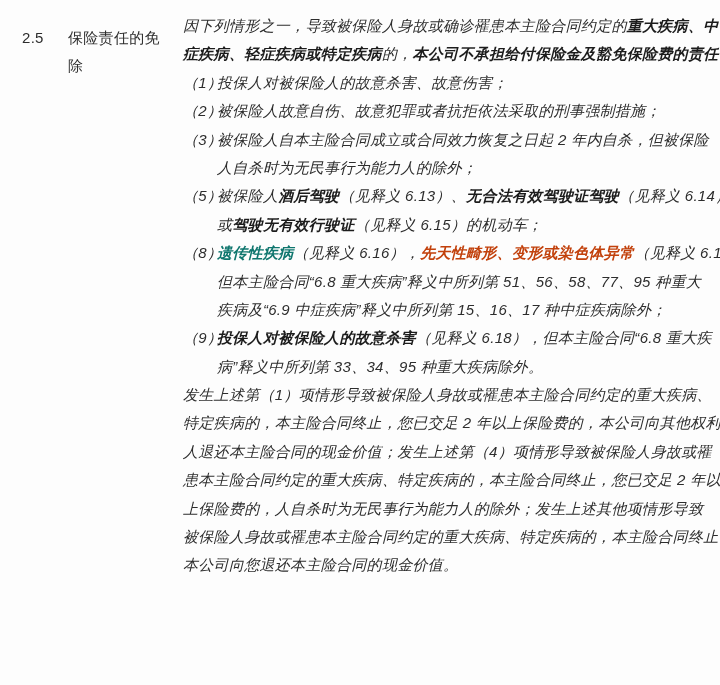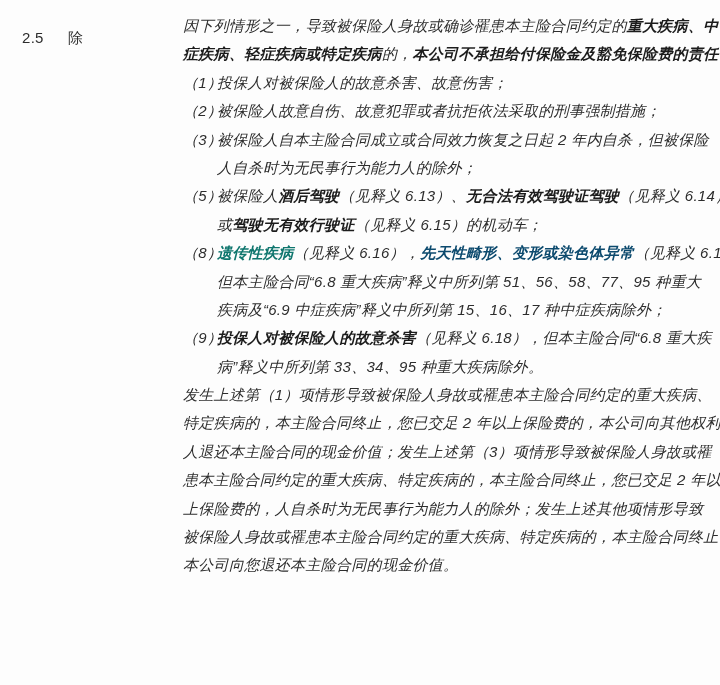--- a/index.html
+++ b/index.html
@@ -63,6 +63,7 @@
   </div>
 
   <div class="col-term">
+    <div class="line">保险责任的免</div>
     <div class="line">除</div>
   </div>
 

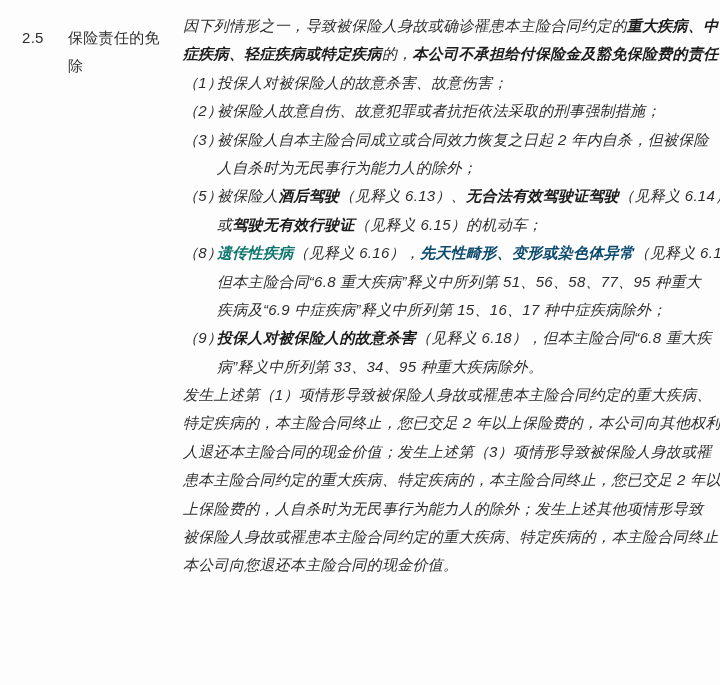--- a/index.html
+++ b/index.html
@@ -77,7 +77,7 @@
       <div class="line pad"><span>人自杀时为无民事行为能力人的除外；</span></div>
       <div class="line"><span class="item-num">（5）</span><span>被保险人</span><span class="bold" style="color: rgb(28, 28, 28);">酒后驾驶</span><span>（见释义 6.13）、</span><span class="bold" style="color: rgb(28, 28, 28);">无合法有效驾驶证驾驶</span><span>（见释义 6.14）</span></div>
       <div class="line pad"><span>或</span><span class="bold" style="color: rgb(28, 28, 28);">驾驶无有效行驶证</span><span>（见释义 6.15）的机动车；</span></div>
-      <div class="line"><span class="item-num">（8）</span><span class="bold" style="color: #0f766e;">遗传性疾病</span><span>（见释义 6.16），</span><span class="bold" style="color: #0c4a6e;">先天性畸形、变形或染色体异常</span><span>（见释义 6.17），</span></div>
+      <div class="line"><span class="item-num">（8）</span><span class="bold" style="color: #0f766e;">遗传性疾病</span><span>（见释义 6.16），</span><span class="bold" style="color: #c2410c;">先天性畸形、变形或染色体异常</span><span>（见释义 6.17），</span></div>
       <div class="line pad"><span>但本主险合同“6.8 重大疾病”释义中所列第 51、56、58、77、95 种重大</span></div>
       <div class="line pad"><span>疾病及“6.9 中症疾病”释义中所列第 15、16、17 种中症疾病除外；</span></div>
       <div class="line"><span class="item-num">（9）</span><span class="bold" style="color: rgb(28, 28, 28);">投保人对被保险人的故意杀害</span><span>（见释义 6.18），但本主险合同“6.8 重大疾</span></div>

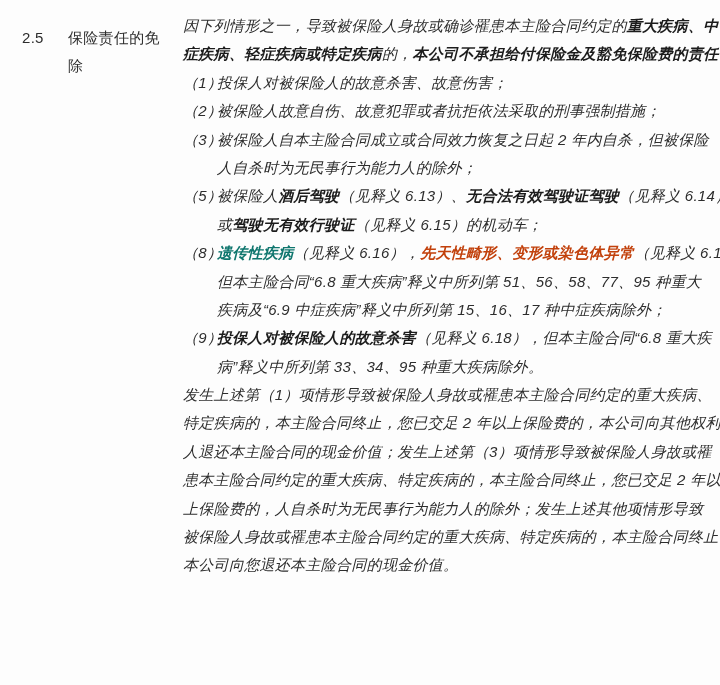--- a/index.html
+++ b/index.html
@@ -84,7 +84,7 @@
       <div class="line pad"><span>病”释义中所列第 33、34、95 种重大疾病除外。</span></div>
       <div class="line"><span>发生上述第（1）项情形导致被保险人身故或罹患本主险合同约定的重大疾病、</span></div>
       <div class="line"><span>特定疾病的，本主险合同终止，您已交足 2 年以上保险费的，本公司向其他权利</span></div>
-      <div class="line"><span>人退还本主险合同的现金价值；发生上述第（3）项情形导致被保险人身故或罹</span></div>
+      <div class="line"><span>人退还本主险合同的现金价值；发生上述第（4）项情形导致被保险人身故或罹</span></div>
       <div class="line"><span>患本主险合同约定的重大疾病、特定疾病的，本主险合同终止，您已交足 2 年以</span></div>
       <div class="line"><span>上保险费的，人自杀时为无民事行为能力人的除外；发生上述其他项情形导致</span></div>
       <div class="line"><span>被保险人身故或罹患本主险合同约定的重大疾病、特定疾病的，本主险合同终止，</span></div>

